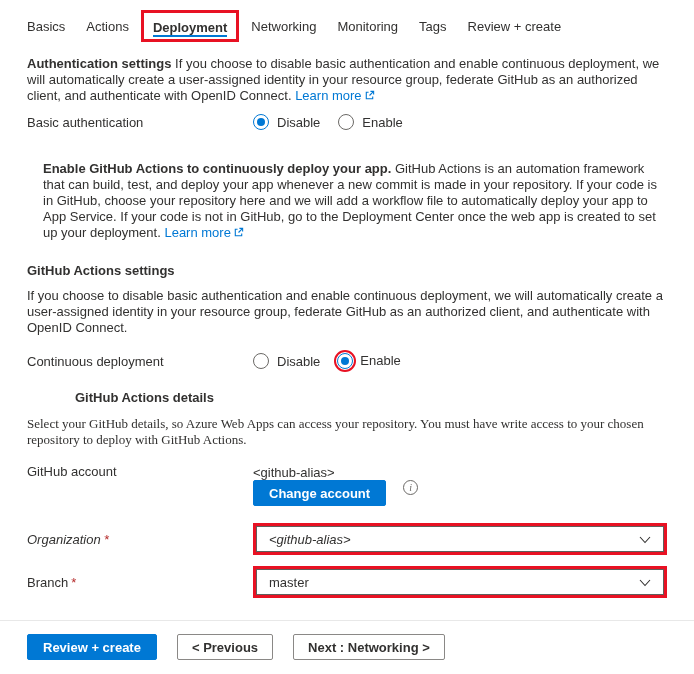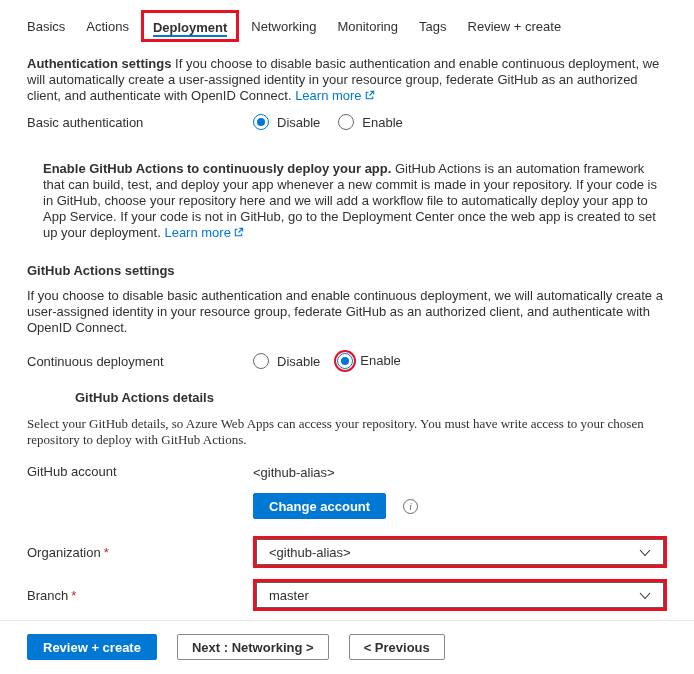--- a/index.html
+++ b/index.html
@@ -101,7 +101,7 @@
   .para-details { margin-top:11px;font-family:Liberation Serif, serif; }
   .row-account { margin-top:16px; align-items:flex-start; }
   .account-value { font-size:13px; padding-top:1px; }
-  .account-btn-line { margin-top:13px; display:flex; align-items:center; }
+  .account-btn-line { margin-top:0; display:flex; align-items:flex-start; }
   .row-org { margin-top:17px; }
   .row-repo { margin-top:11px; }
   .row-branch { margin-top:11px; }

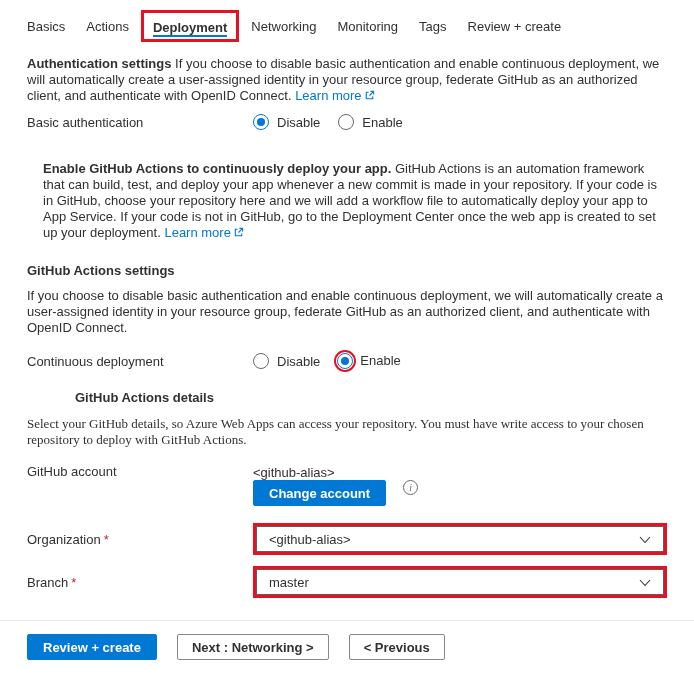--- a/index.html
+++ b/index.html
@@ -102,7 +102,7 @@
   .row-account { margin-top:16px; align-items:flex-start; }
   .account-value { font-size:13px; padding-top:1px; }
   .account-btn-line { margin-top:0; display:flex; align-items:flex-start; }
-  .row-org { margin-top:17px; }
+  .row-org { margin-top:17px;font-style:italic; }
   .row-repo { margin-top:11px; }
   .row-branch { margin-top:11px; }
 

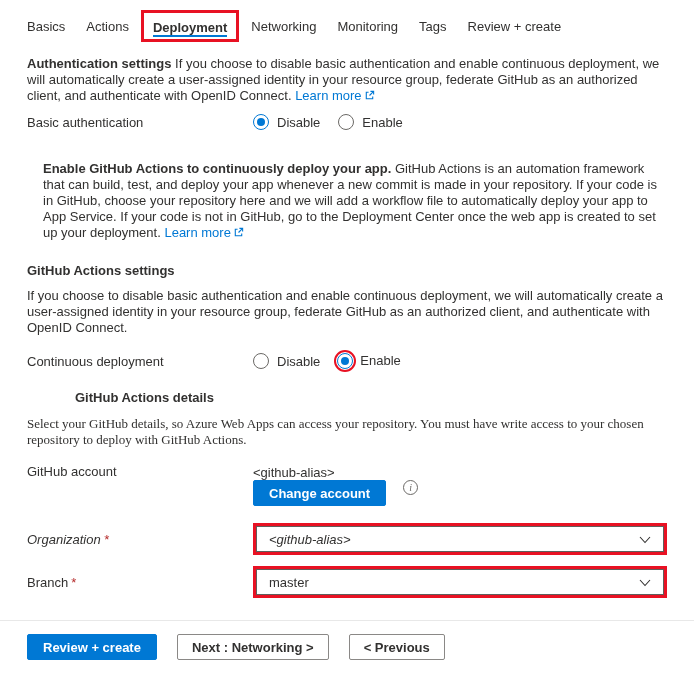--- a/index.html
+++ b/index.html
@@ -216,8 +216,8 @@
 
   <div class="footer">
     <button class="btn btn-primary">Review + create</button>
+    <button class="btn btn-secondary">&lt; Previous</button>
     <button class="btn btn-secondary">Next : Networking &gt;</button>
-    <button class="btn btn-secondary">&lt; Previous</button>
   </div>
 
 </div>

